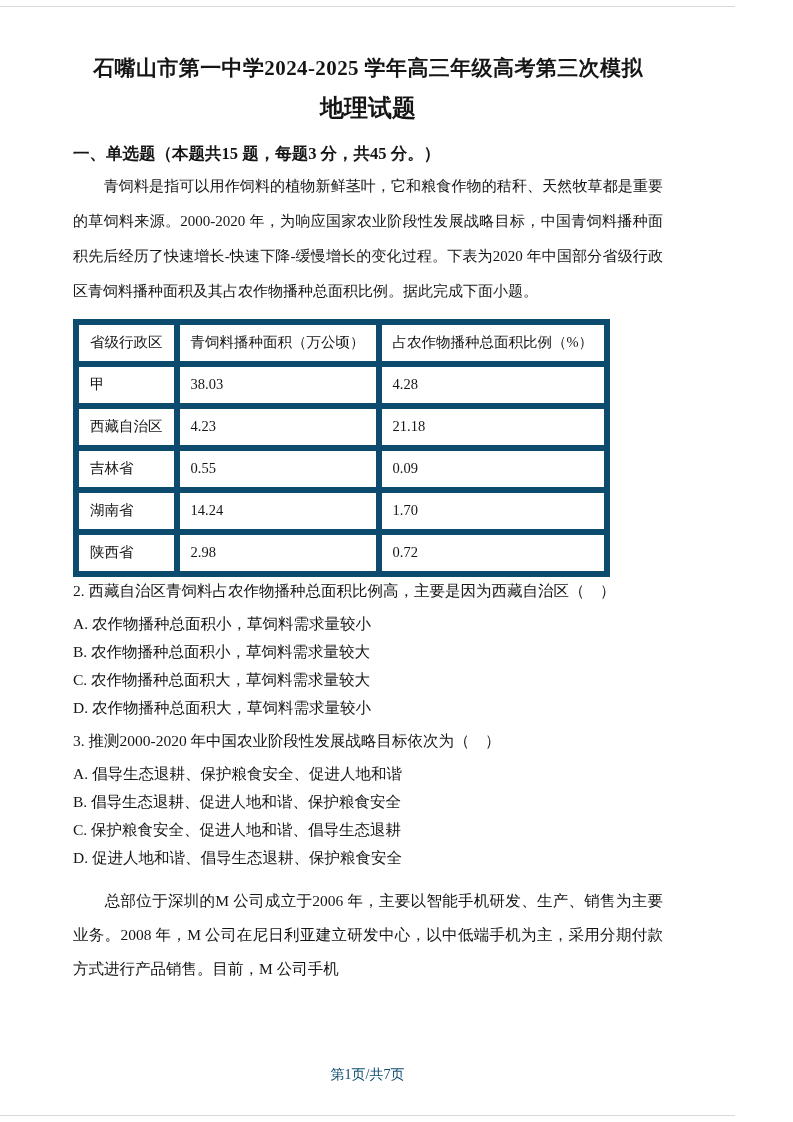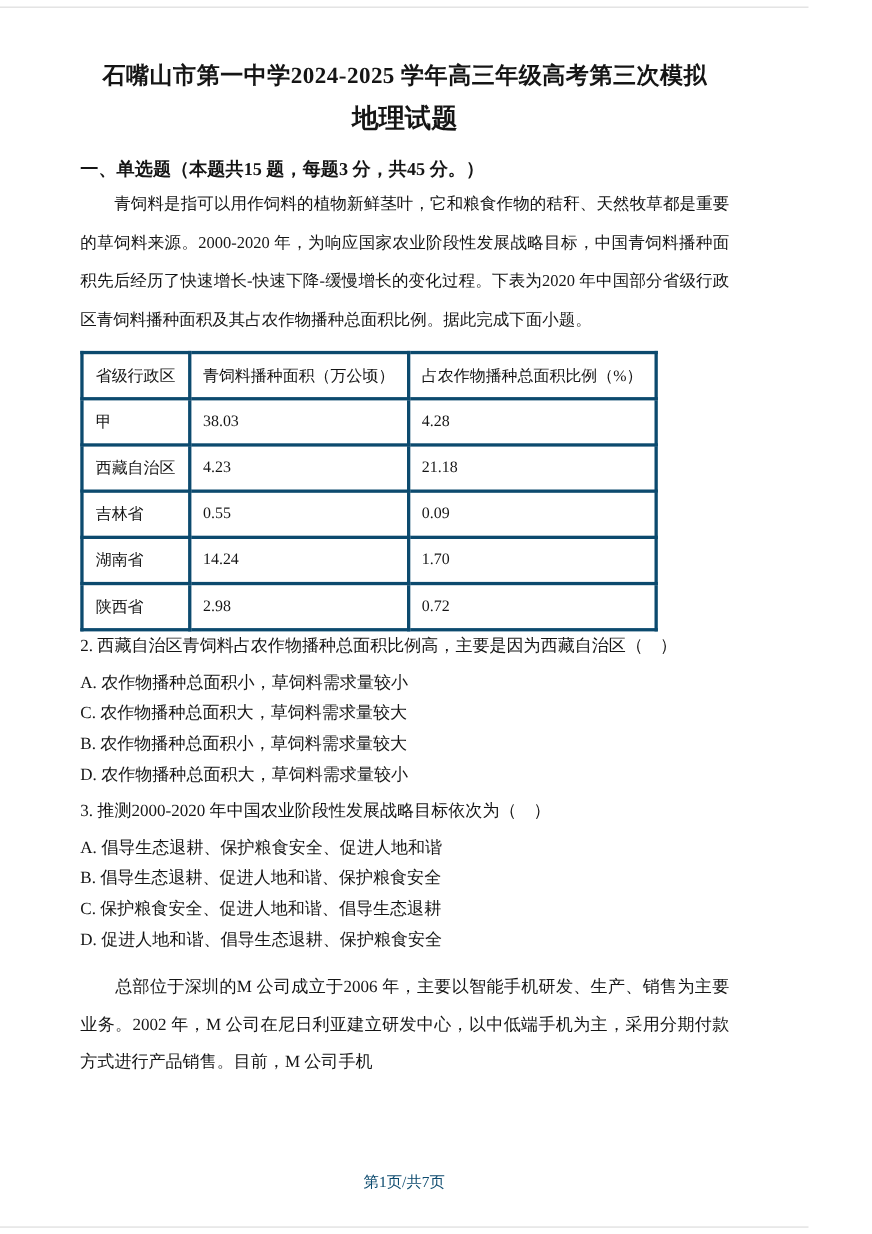--- a/index.html
+++ b/index.html
@@ -46,7 +46,7 @@
   col.c2 { width: 186px; }
   col.c3 { width: 203px; }
   .data th, .data td {
-    border: 3px solid #0c4a6e;
+    border: 6px solid #0c4a6e;
     height: 42px; padding: 0 11px;
     font-size: 14.5px; font-weight: 400;
     text-align: left; vertical-align: middle;

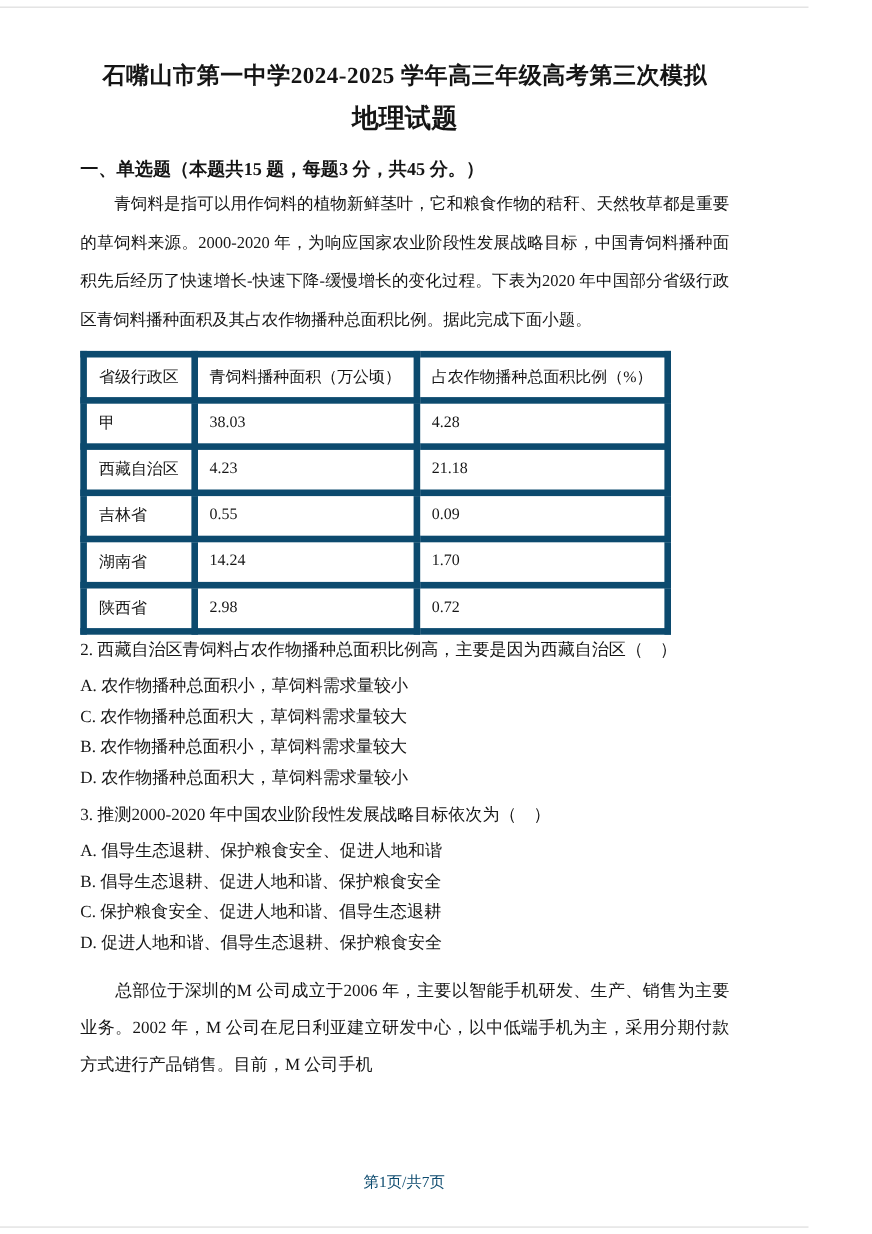--- a/index.html
+++ b/index.html
@@ -132,8 +132,8 @@
   <div>
     <p class="stem">2. 西藏自治区青饲料占农作物播种总面积比例高，主要是因为西藏自治区（　）</p>
     <p class="opt-line gap">A. 农作物播种总面积小，草饲料需求量较小</p>
+    <p class="opt-line">B. 农作物播种总面积小，草饲料需求量较大</p>
     <p class="opt-line">C. 农作物播种总面积大，草饲料需求量较大</p>
-    <p class="opt-line">B. 农作物播种总面积小，草饲料需求量较大</p>
     <p class="opt-line">D. 农作物播种总面积大，草饲料需求量较小</p>
   </div>
 

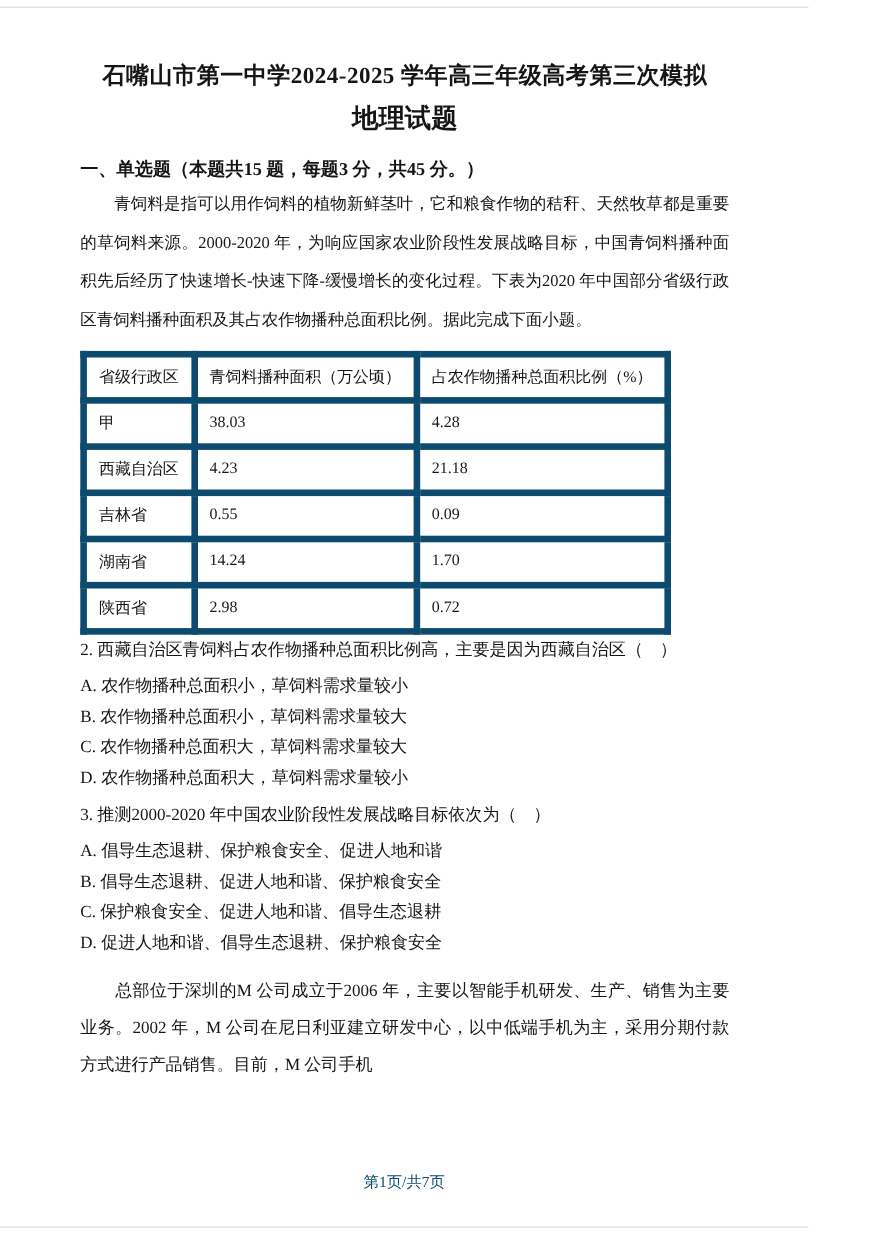--- a/index.html
+++ b/index.html
@@ -145,7 +145,7 @@
     <p class="opt-line">D. 促进人地和谐、倡导生态退耕、保护粮食安全</p>
   </div>
 
-  <p class="closing">总部位于深圳的M 公司成立于2006 年，主要以智能手机研发、生产、销售为主要业务。2002 年，M 公司在尼日利亚建立研发中心，以中低端手机为主，采用分期付款方式进行产品销售。目前，M 公司手机</p>
+  <p class="closing">总部位于深圳的M 公司成立于2006 年，主要以智能手机研发、生产、销售为主要业务。2008 年，M 公司在尼日利亚建立研发中心，以中低端手机为主，采用分期付款方式进行产品销售。目前，M 公司手机</p>
 
   <div class="footer">第1页/共7页</div>
 

